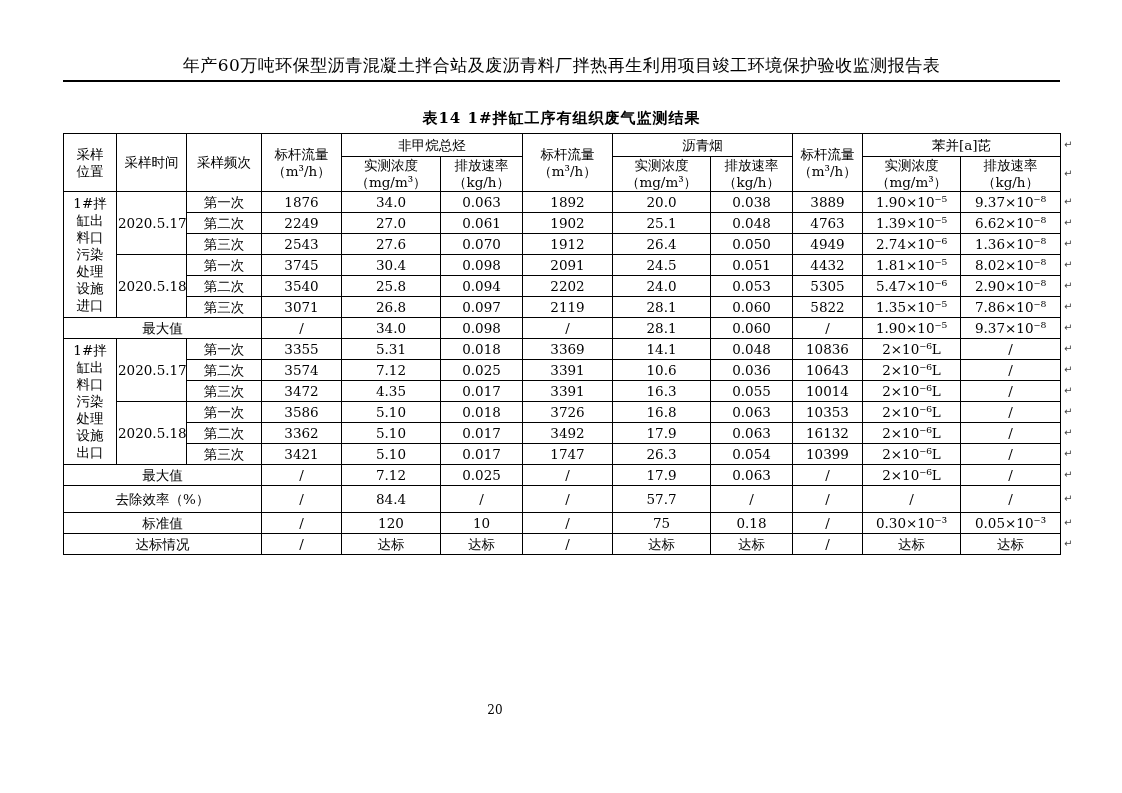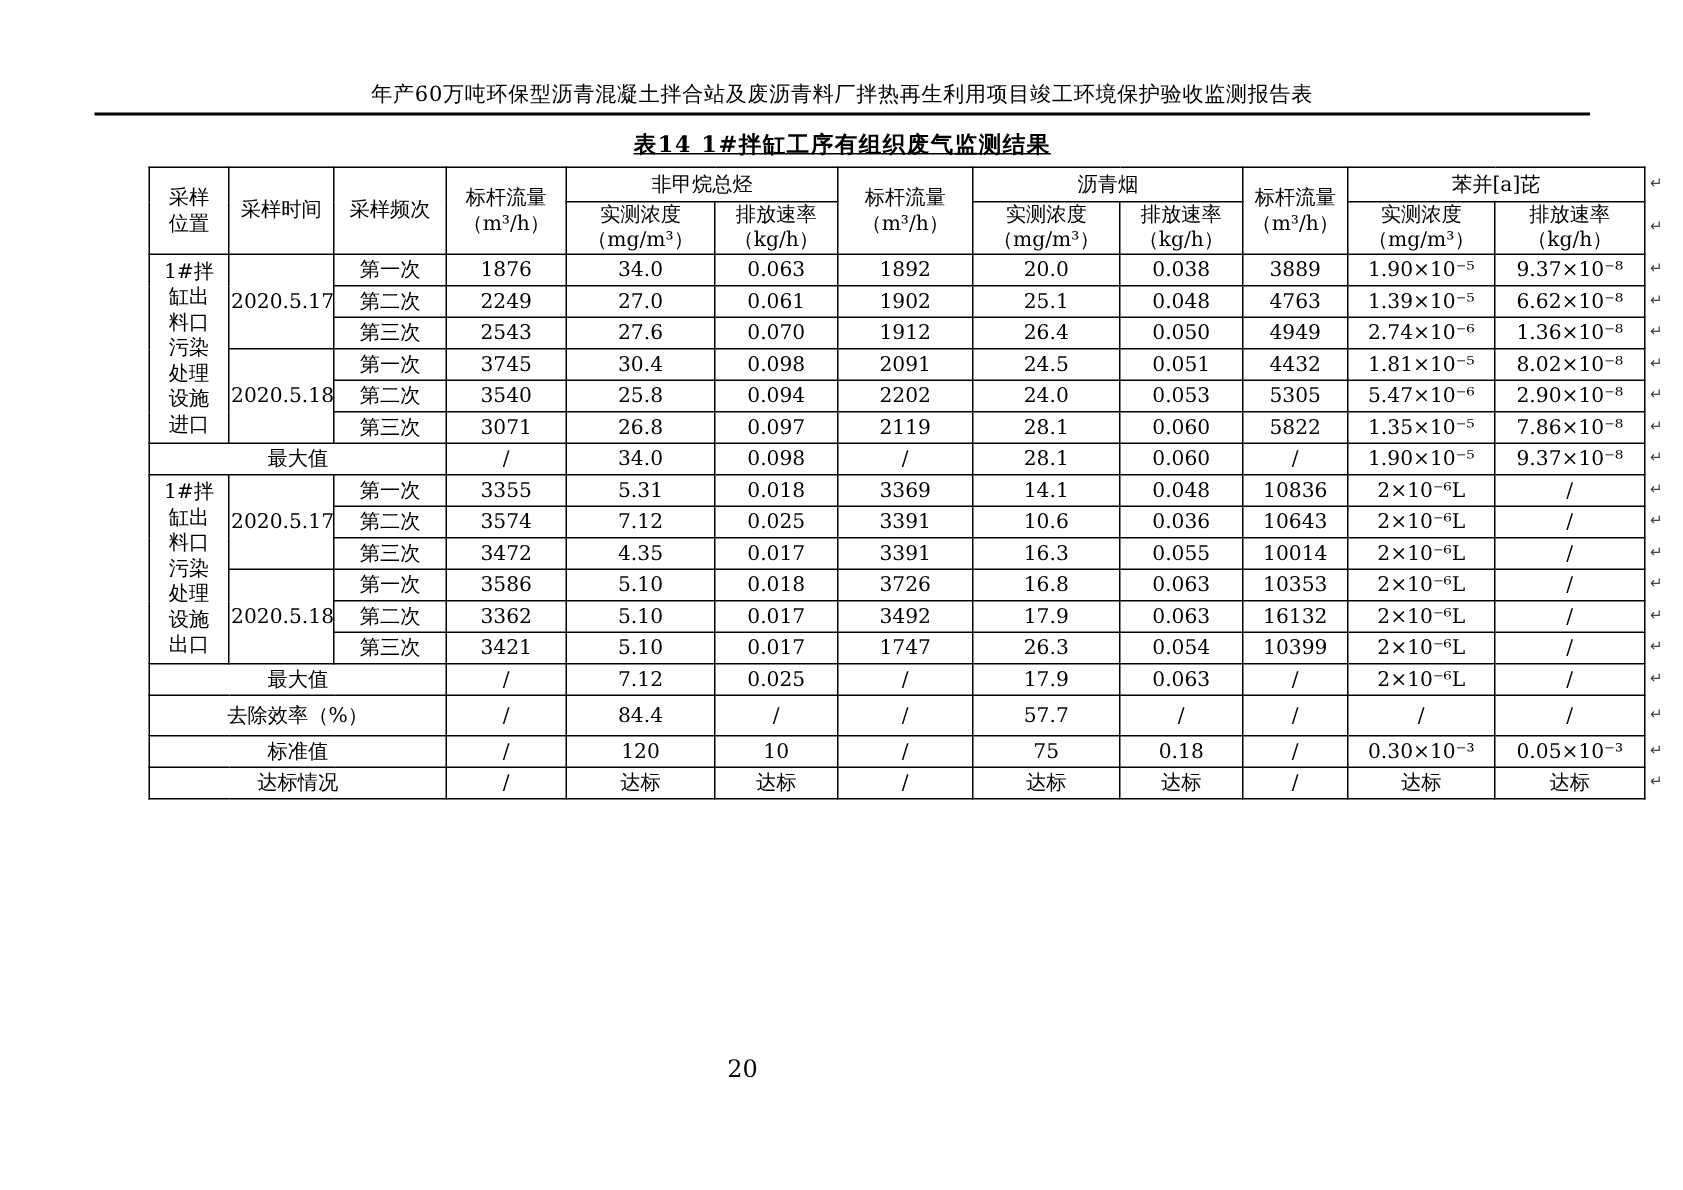--- a/index.html
+++ b/index.html
@@ -10,7 +10,7 @@
   .page{position:absolute;left:63px;top:0;width:997px;}
   .doc-header{
     padding-top:54px;border-bottom:2px solid #000;text-align:center;
-    font-size:14px;padding-bottom:3px;letter-spacing:.5px;
+    font-size:17px;padding-bottom:3px;letter-spacing:.5px;
   }
   .table-title{
     text-align:center;font-size:15px;font-weight:bold;

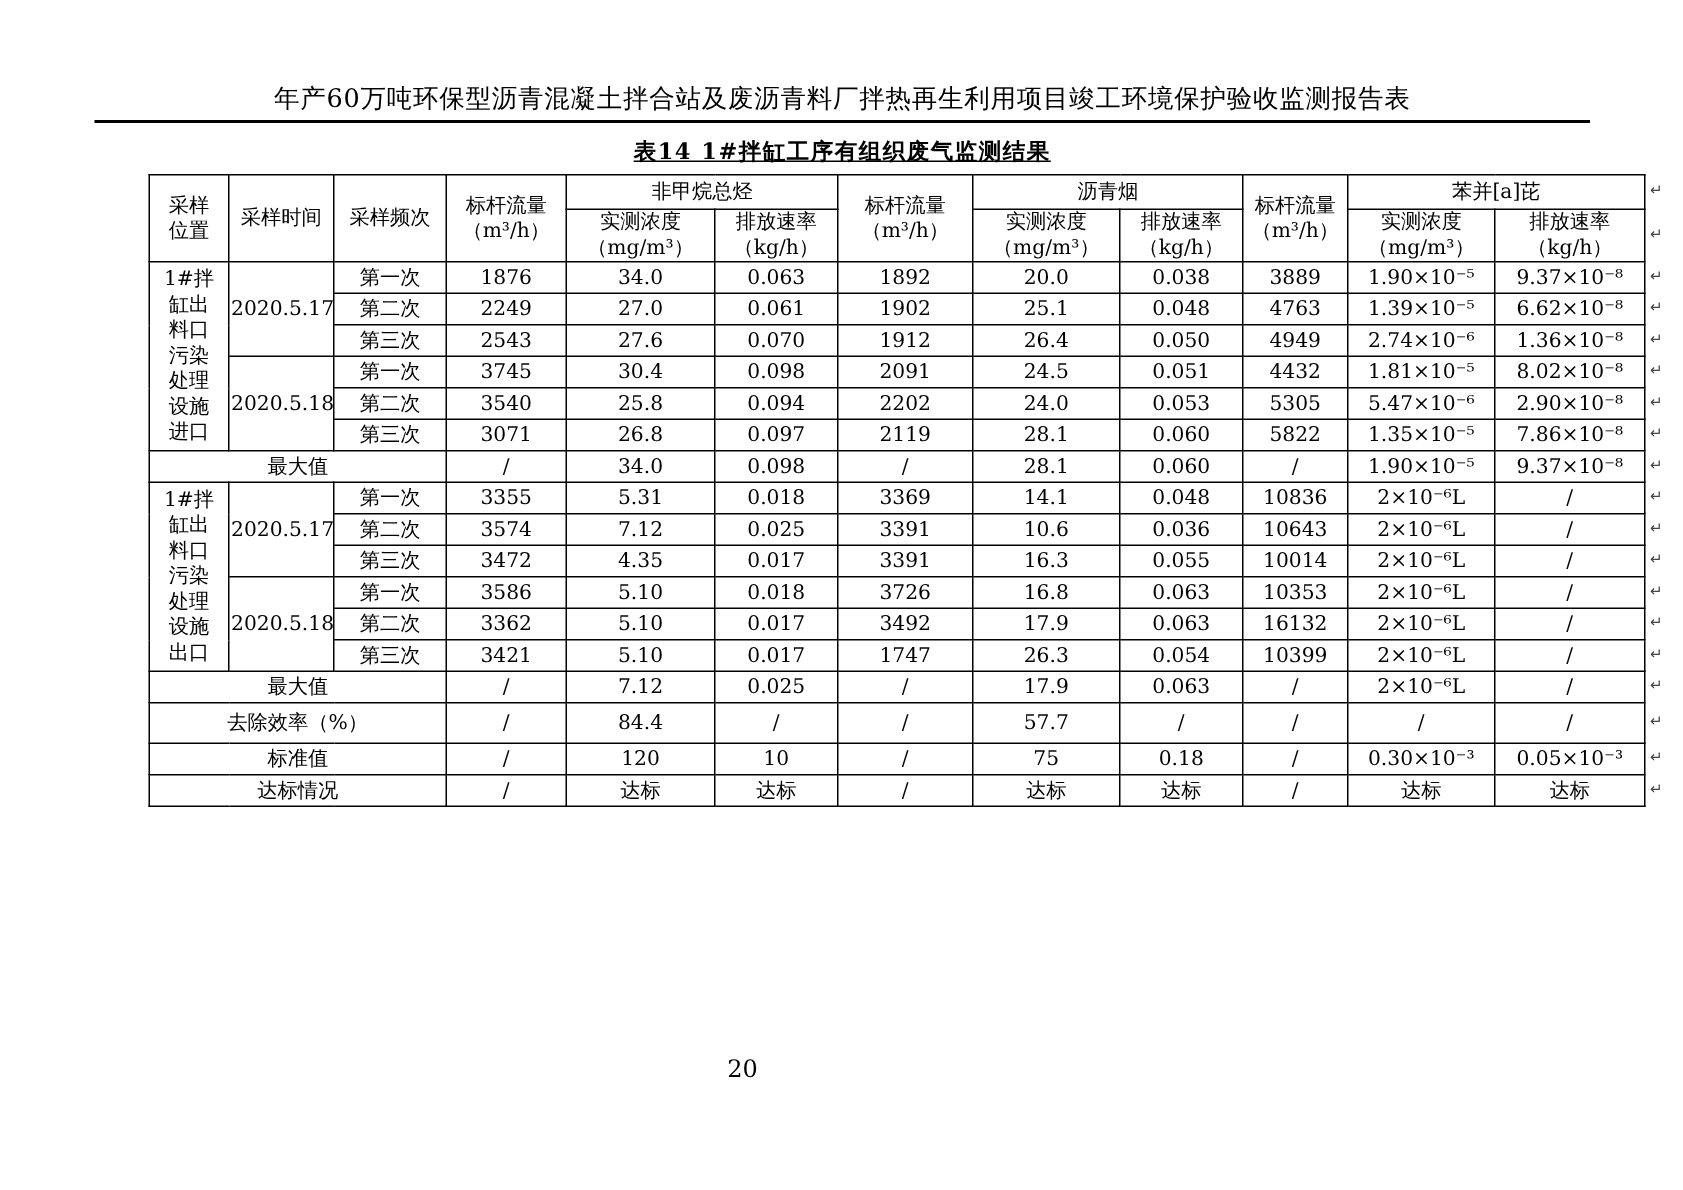--- a/index.html
+++ b/index.html
@@ -14,7 +14,7 @@
   }
   .table-title{
     text-align:center;font-size:15px;font-weight:bold;
-    margin-top:10px;margin-bottom:5px;letter-spacing:1px;text-decoration:underline;
+    margin-top:27px;margin-bottom:5px;letter-spacing:1px;
   }
   table.monitor{
     border-collapse:collapse;table-layout:fixed;width:1019px;

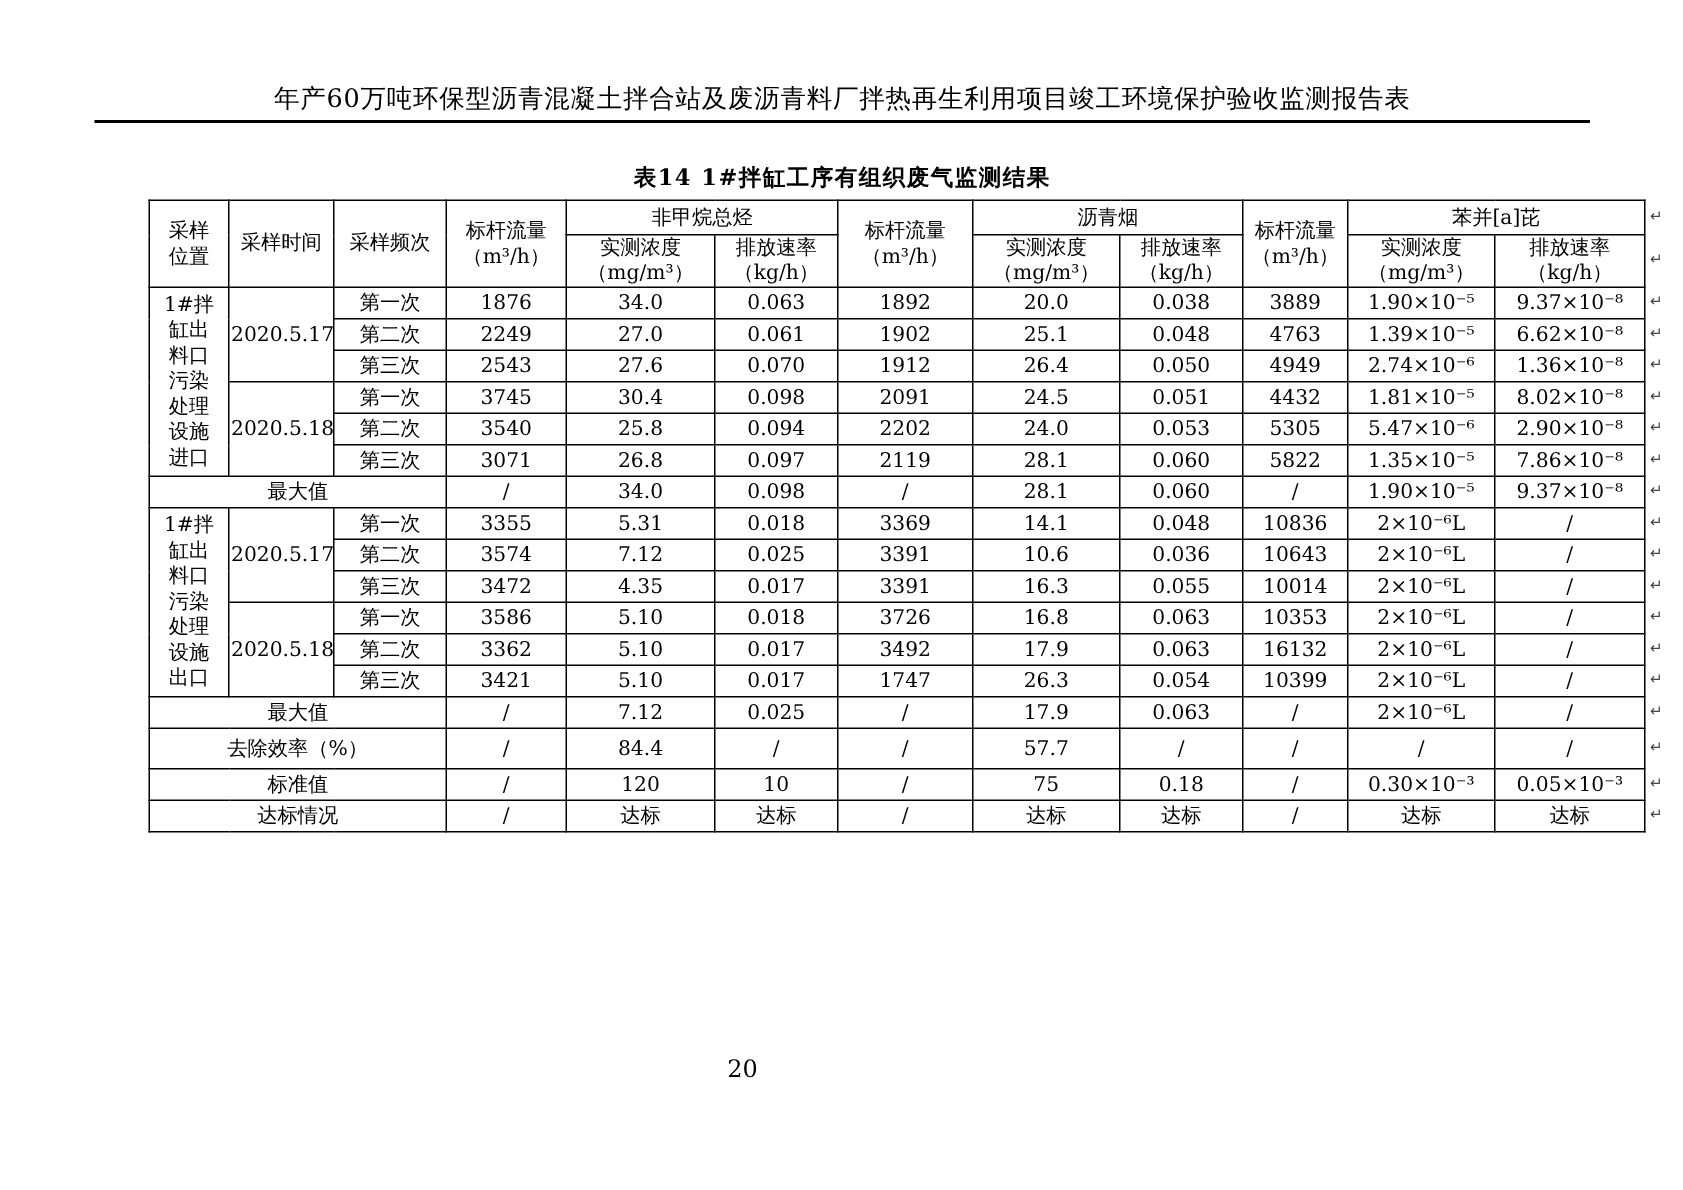--- a/index.html
+++ b/index.html
@@ -19,7 +19,6 @@
   table.monitor{
     border-collapse:collapse;table-layout:fixed;width:1019px;
     font-size:13.5px;
-    margin-left:36px;
   }
   table.monitor td{
     border:1px solid #000;text-align:center;vertical-align:middle;

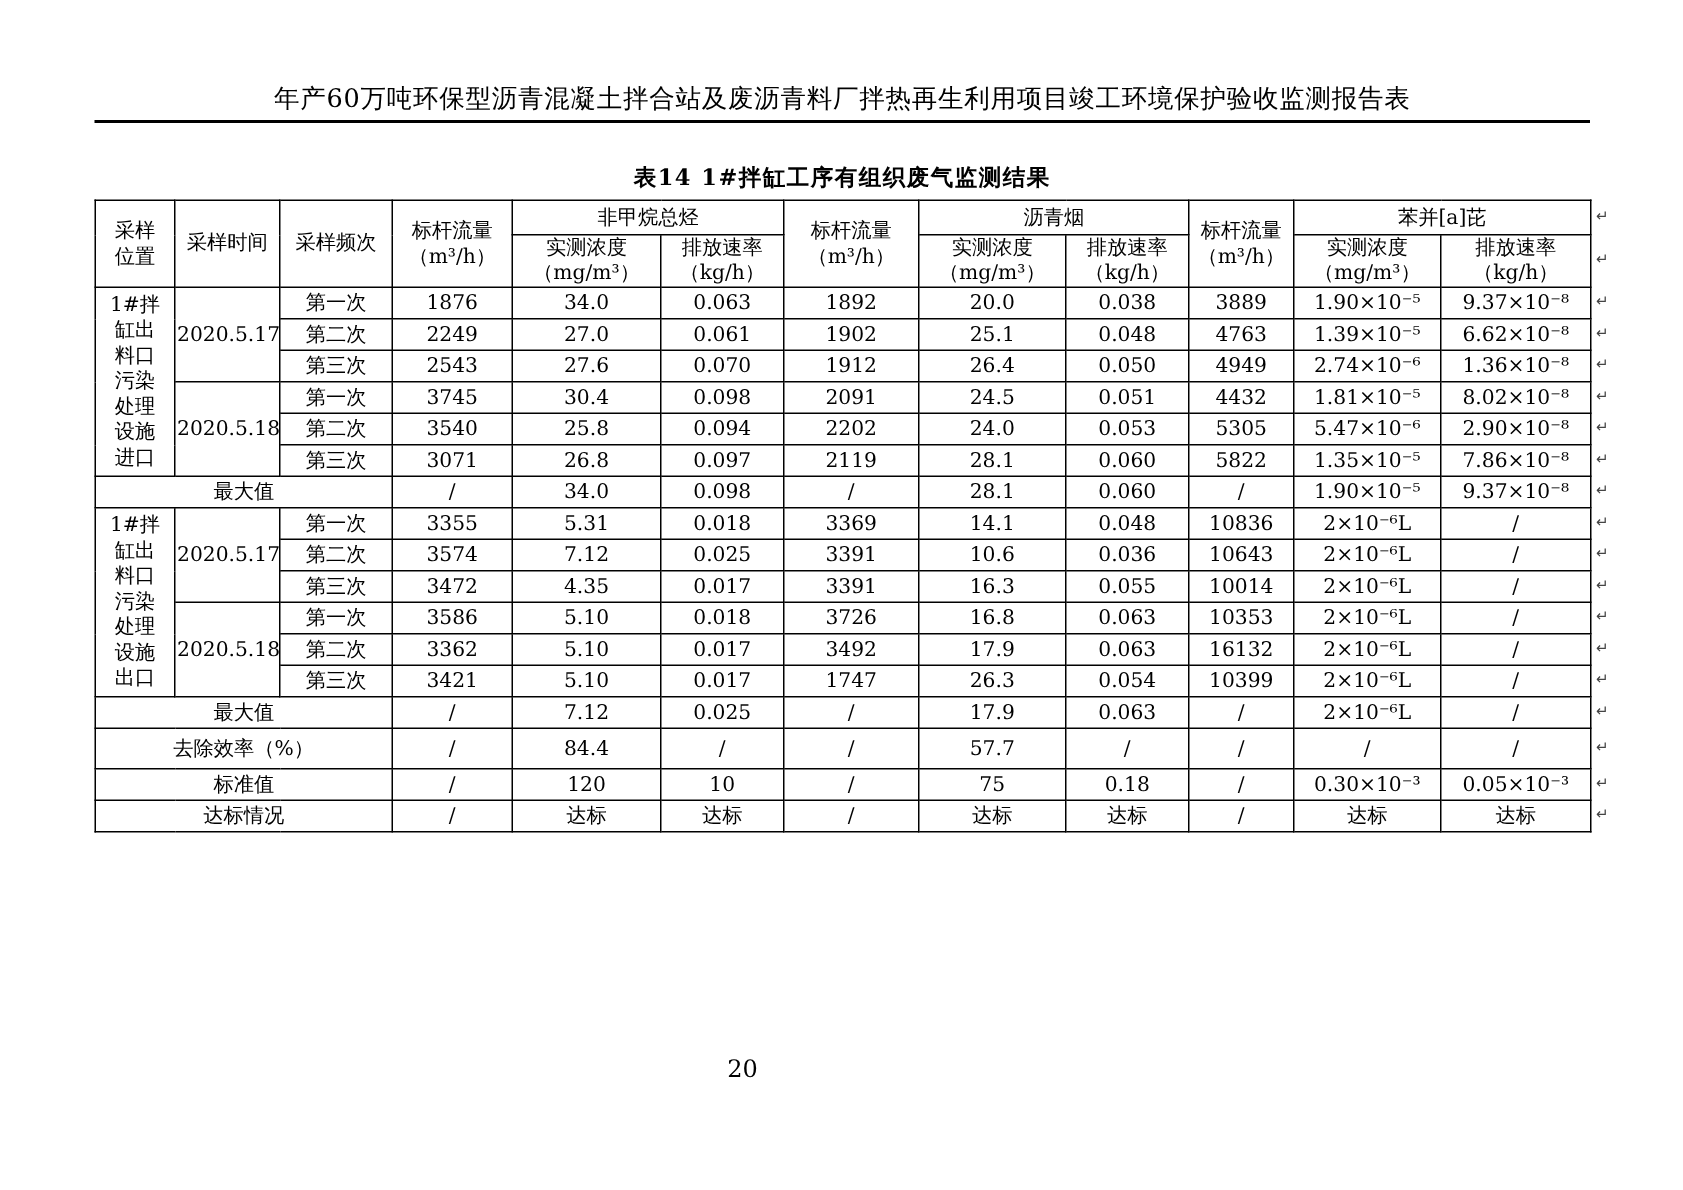--- a/index.html
+++ b/index.html
@@ -34,7 +34,7 @@
   }
   .page-number{
     position:absolute;left:0;top:703px;width:990px;text-align:center;
-    font-size:16px;
+    font-size:12px;
   }
 </style>
 </head>

